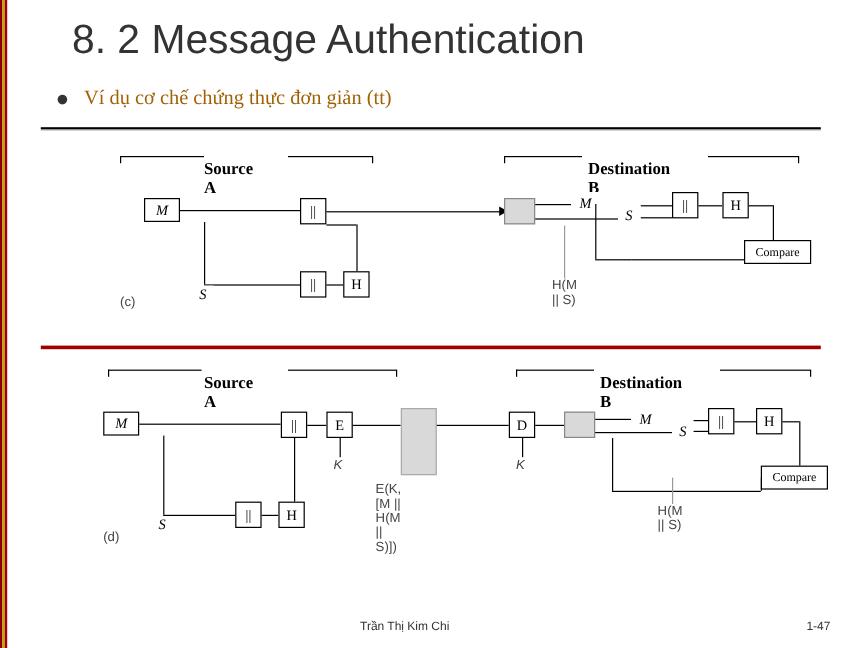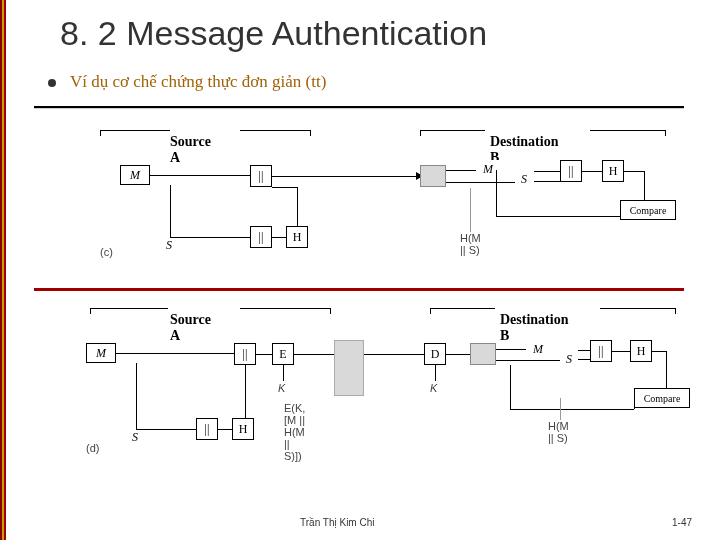--- a/index.html
+++ b/index.html
@@ -196,7 +196,7 @@
 
   <div class="sublabel" style="left:86px; top:442px;">(d)</div>
 
-  <div class="sublabel" style="left:284px; top:402px;">E(K, [M || H(M || S)])</div>
+  <div class="sublabel" style="left:313px; top:402px;">E(K, [M || H(M || S)])</div>
 
   <div class="box" style="left:424px; top:343px; width:22px; height:22px;">D</div>
   <div class="sublabel" style="left:430px; top:382px; font-style:italic;">K</div>

